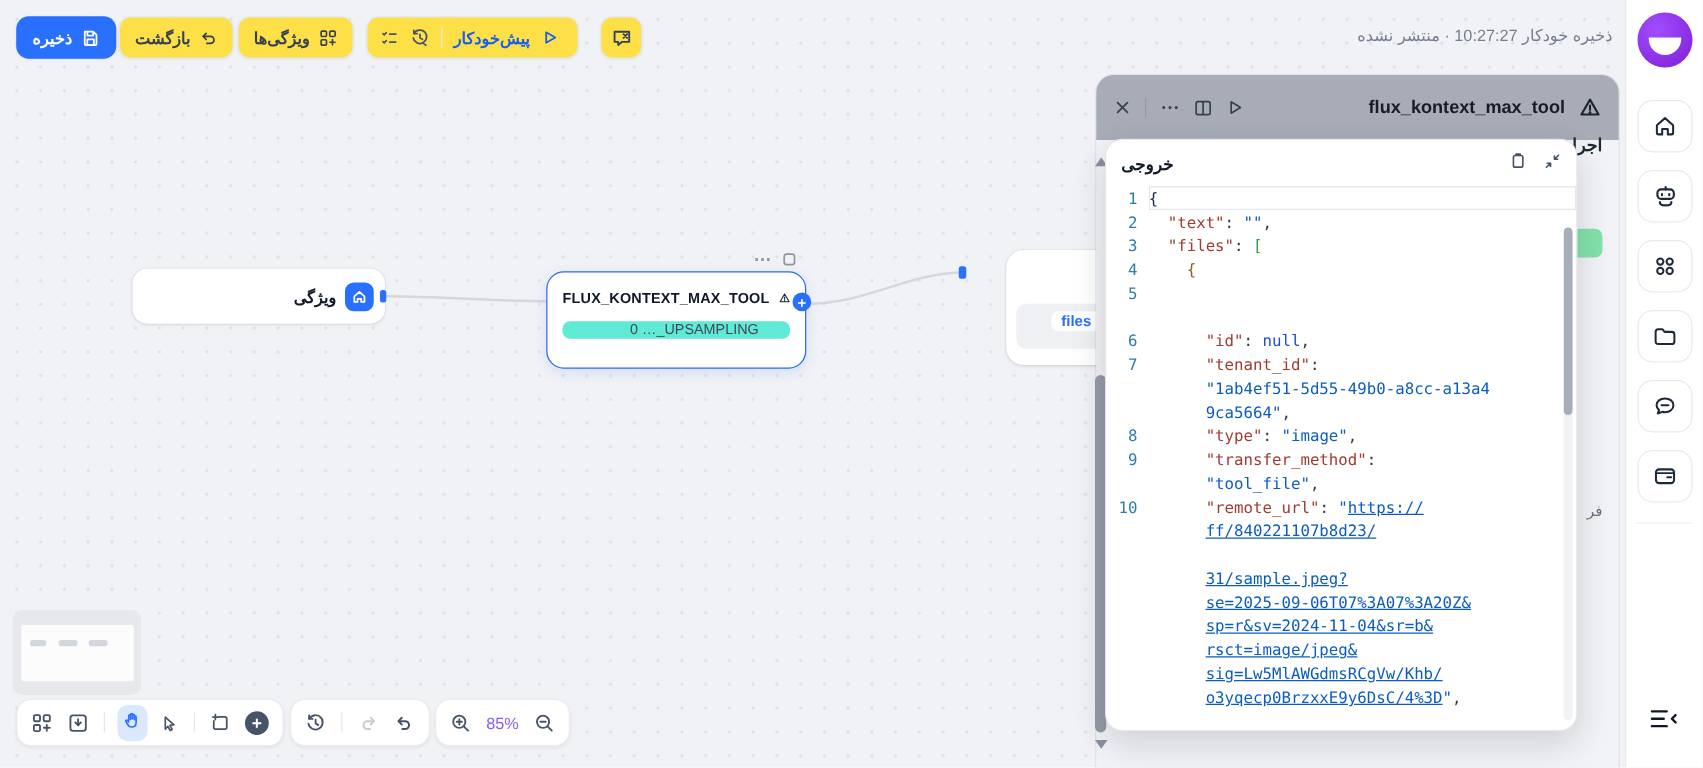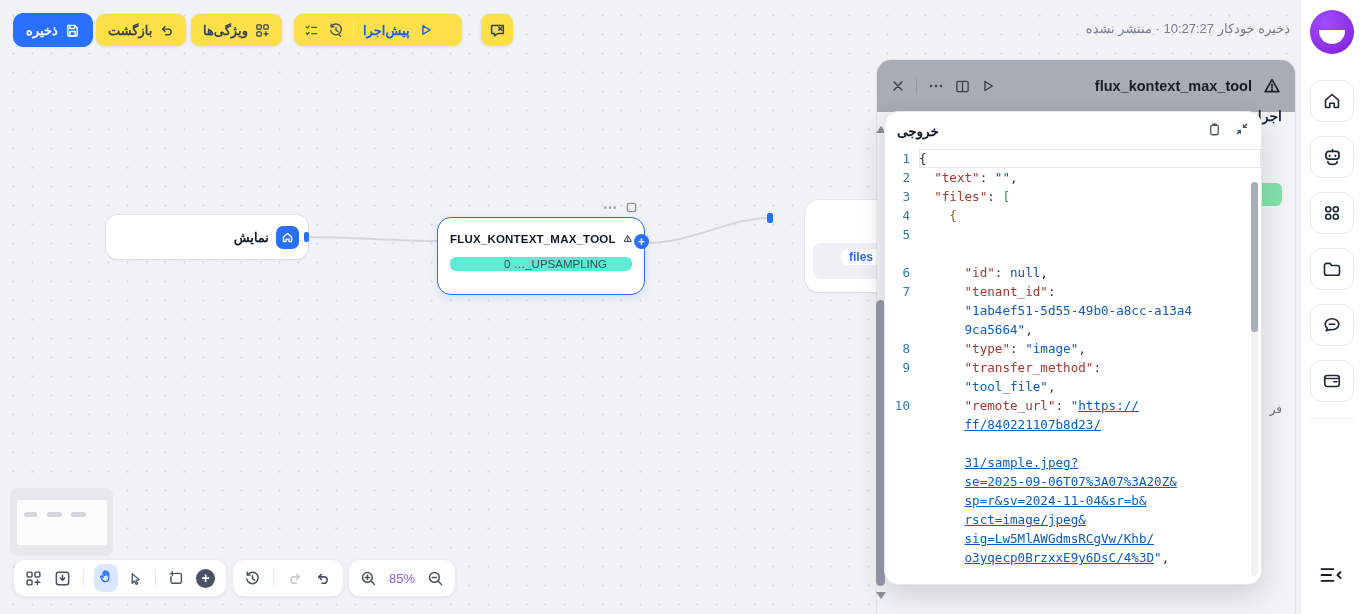--- a/index.html
+++ b/index.html
@@ -199,7 +199,7 @@
       <path d="M10.9 12.9l1.8 1.3"></path>
     </svg>
   <span class="vdiv"></span>
-  <span class="preview-lbl">پیش‌اجرا</span>
+  <span class="preview-lbl">پیش‌خودکار</span>
   <svg width="14" height="14" viewBox="0 0 16 16">
       <path d="M4.5 3.2 12.8 8l-8.3 4.8z" fill="none" stroke="#155eef" stroke-width="1.6" stroke-linejoin="round"></path>
     </svg>

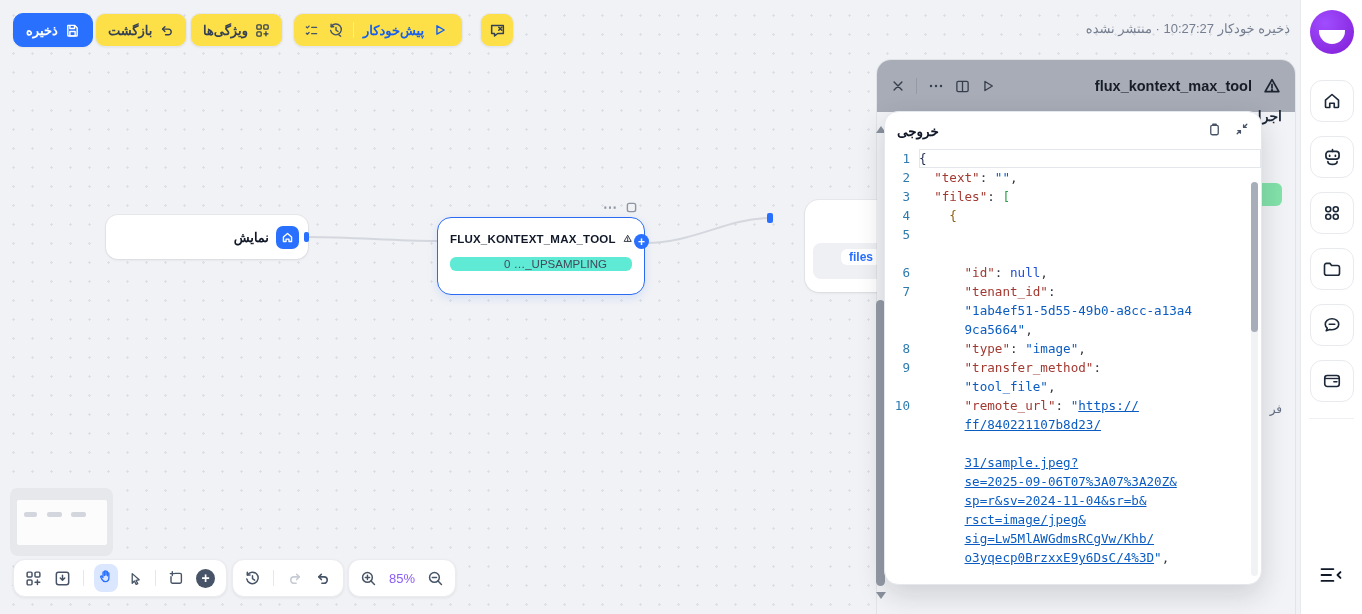--- a/index.html
+++ b/index.html
@@ -126,7 +126,7 @@
 </svg>
 
 <div class="node start-node">
-  <span class="label">نمایش</span>
+  <span class="label">ویژگی</span>
   <span class="node-ico">
     <svg width="13" height="13" viewBox="0 0 16 16" fill="none" stroke="currentColor" stroke-width="1.7" stroke-linejoin="round">
         <path d="M3 7.5 8 3l5 4.5V13H9.8v-3H6.2v3H3z"></path>

